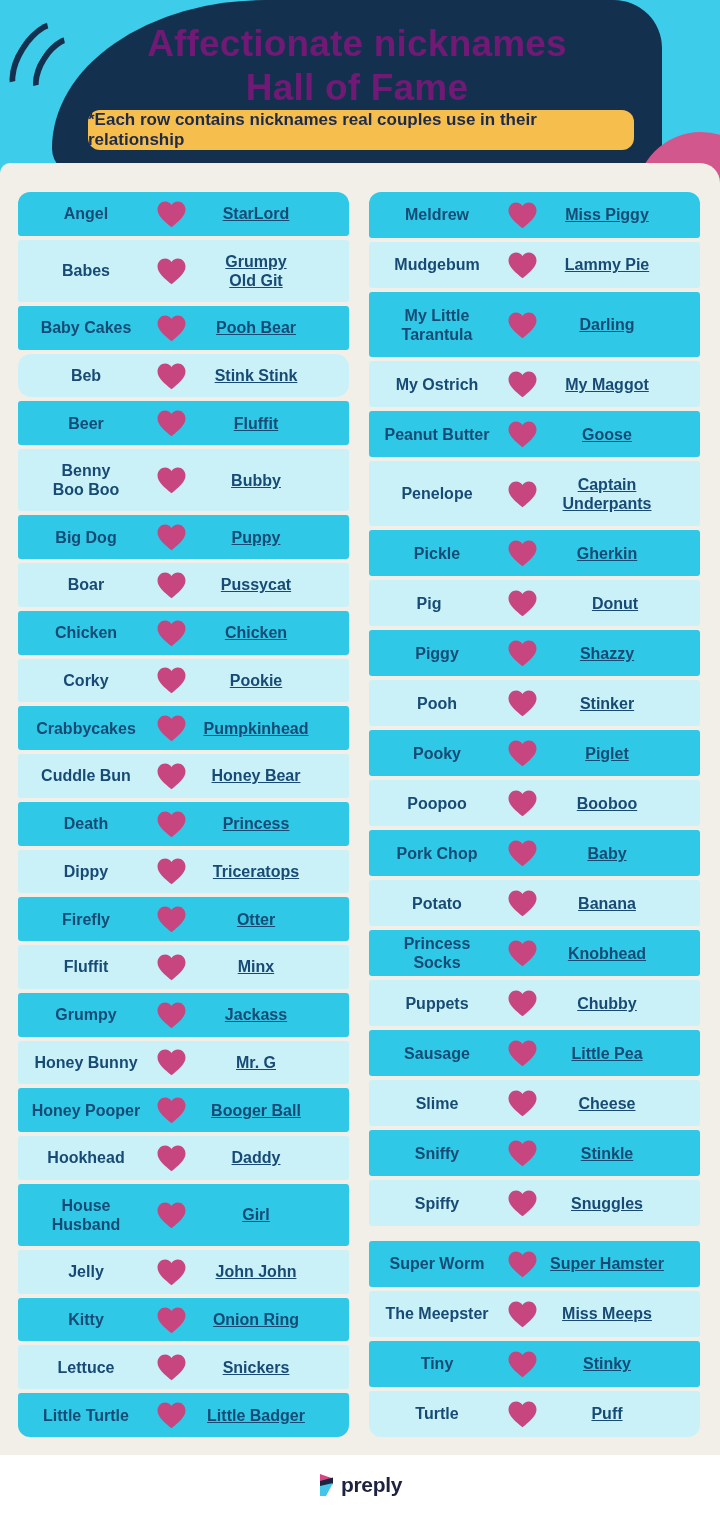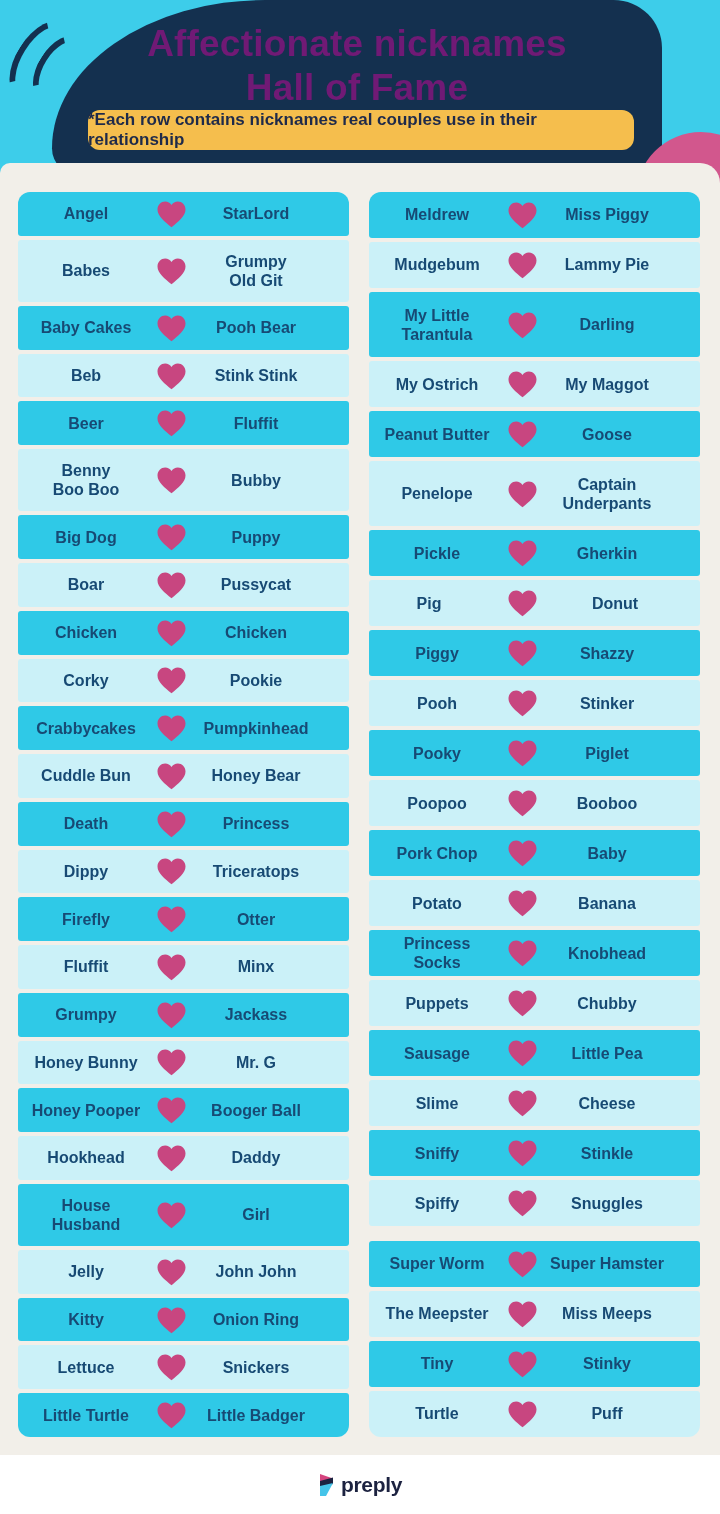--- a/index.html
+++ b/index.html
@@ -41,7 +41,7 @@
   .cell{flex:1 1 0; text-align:center; color:var(--c-row-text,#174A74);
         font-size:16px; font-weight:700; line-height:19px; white-space:pre-line;}
   .cell-left{padding-left:11px;}
-  .cell-right{padding-right:36px;}
+  .cell-right{padding-right:36px;text-decoration:underline;}
   .heart{width:56px; display:flex; align-items:center; justify-content:center; flex:0 0 auto;}
   .heart svg{width:31px; height:28px; display:block;}
 

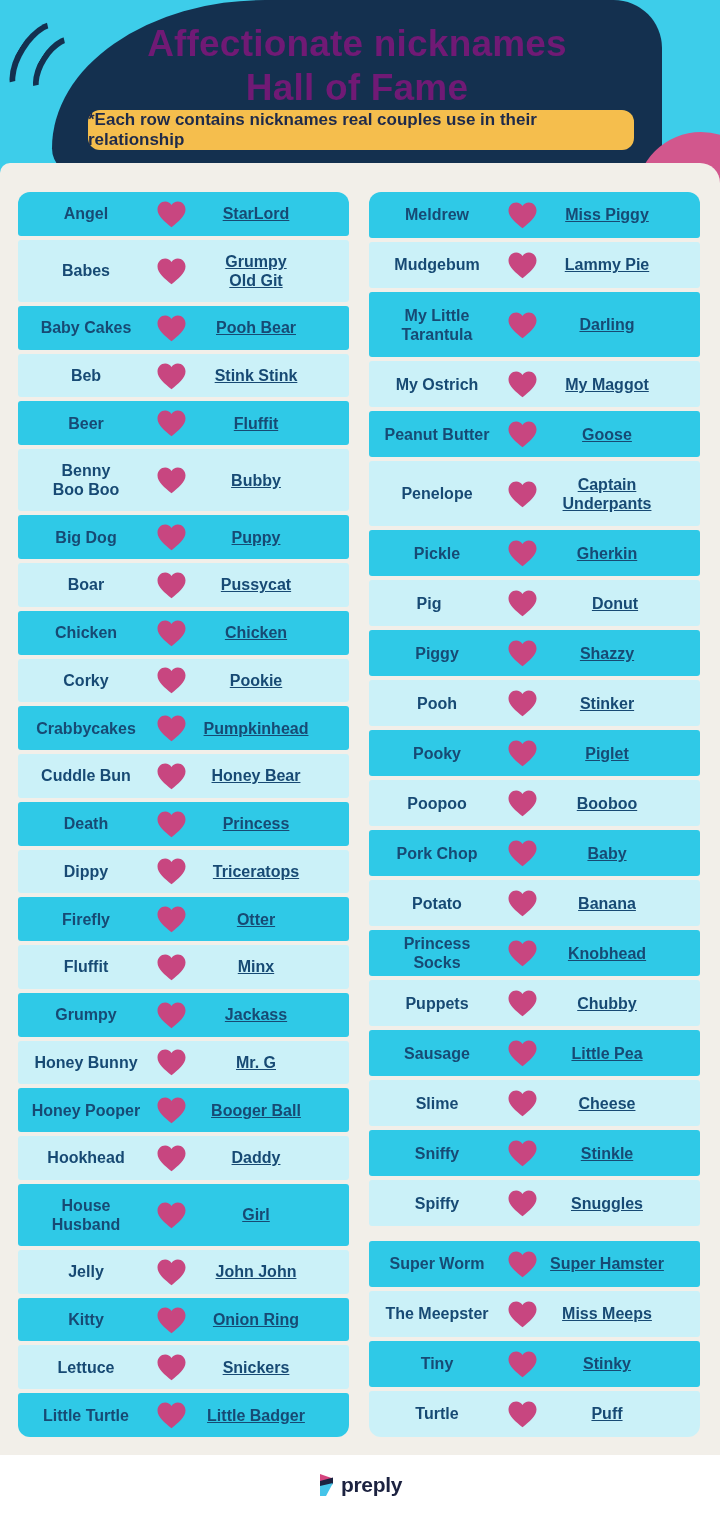--- a/index.html
+++ b/index.html
@@ -103,7 +103,7 @@
             </div>
             <div class="cell cell-right">Pooh Bear</div>
           </div>
-          <div class="row" style="flex: 1 1 0px;">
+          <div class="row" style="flex: 1 1 0px; border-radius: 13px;">
             <div class="cell cell-left">Beb</div>
             <div class="heart">
               <svg viewBox="0 0 32 29">

